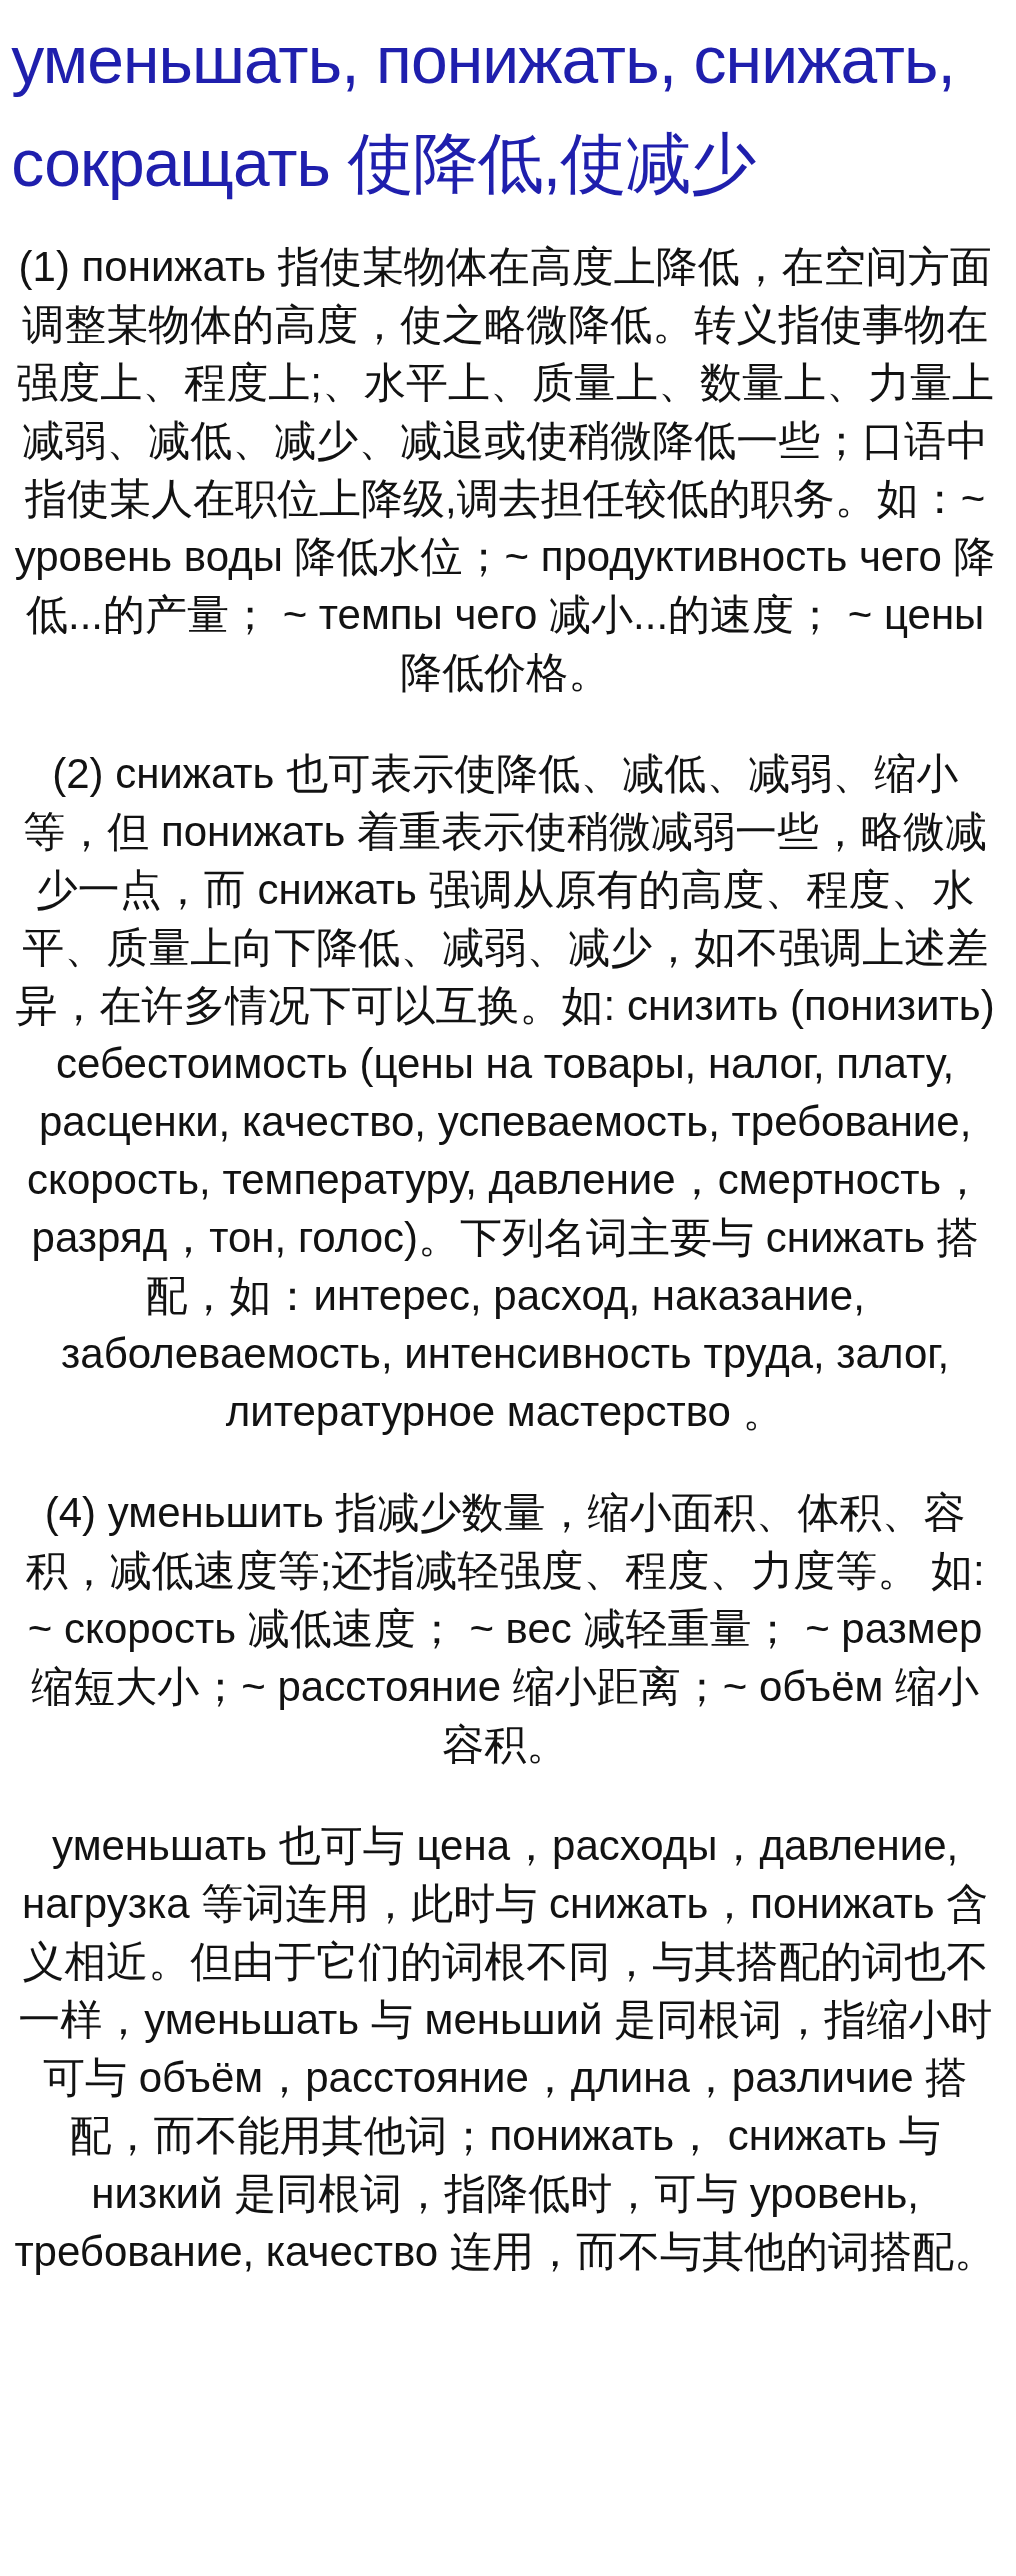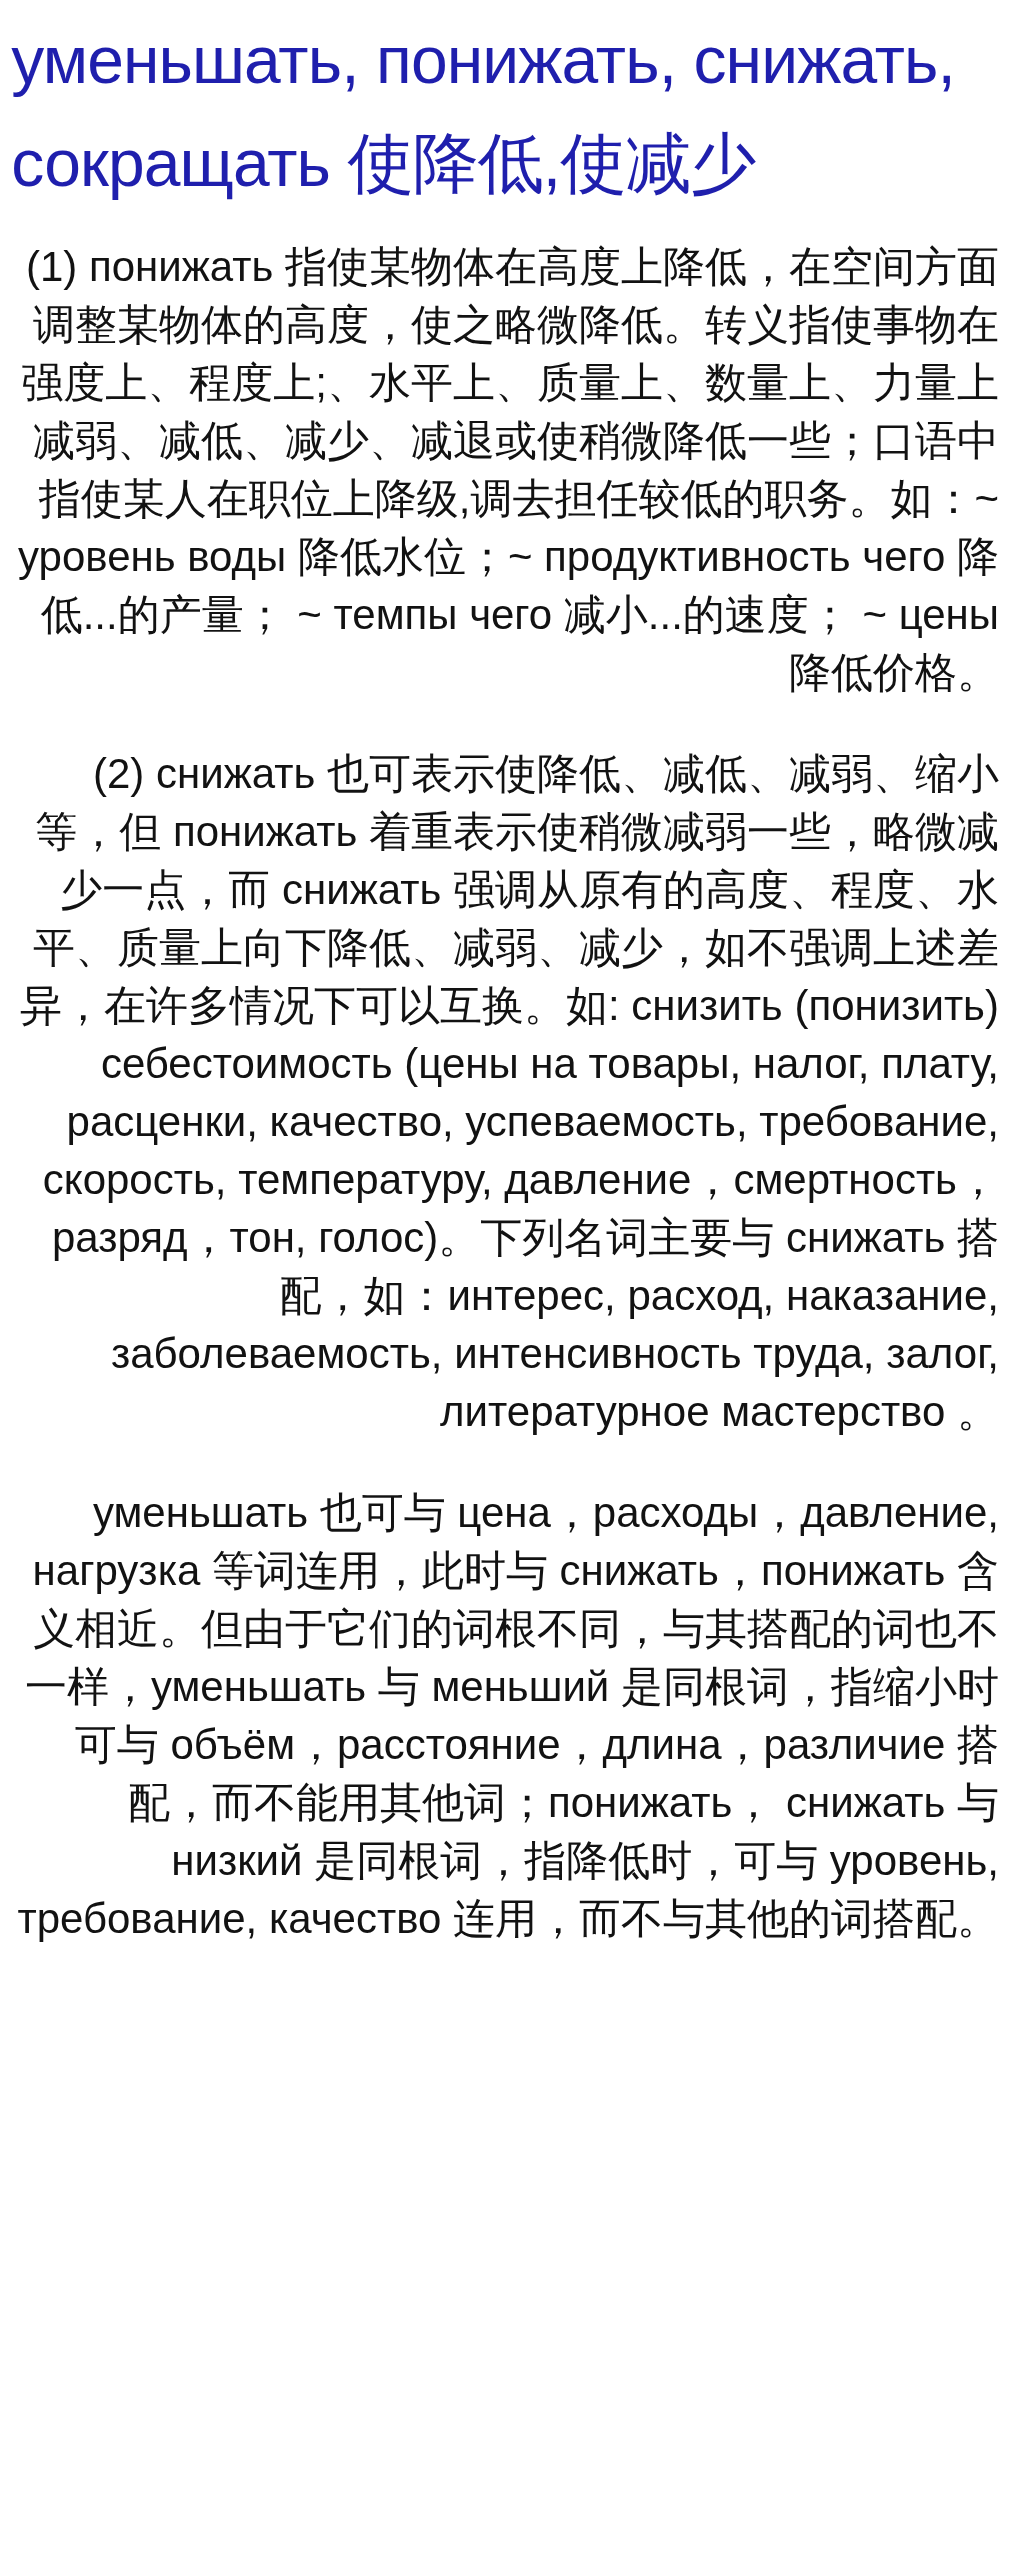--- a/index.html
+++ b/index.html
@@ -36,7 +36,7 @@
     font-size: 42px;
     line-height: 58px;
     font-weight: 400;
-    text-align: right;
+    text-align: center;
     word-break: normal;
     overflow-wrap: break-word;
   }

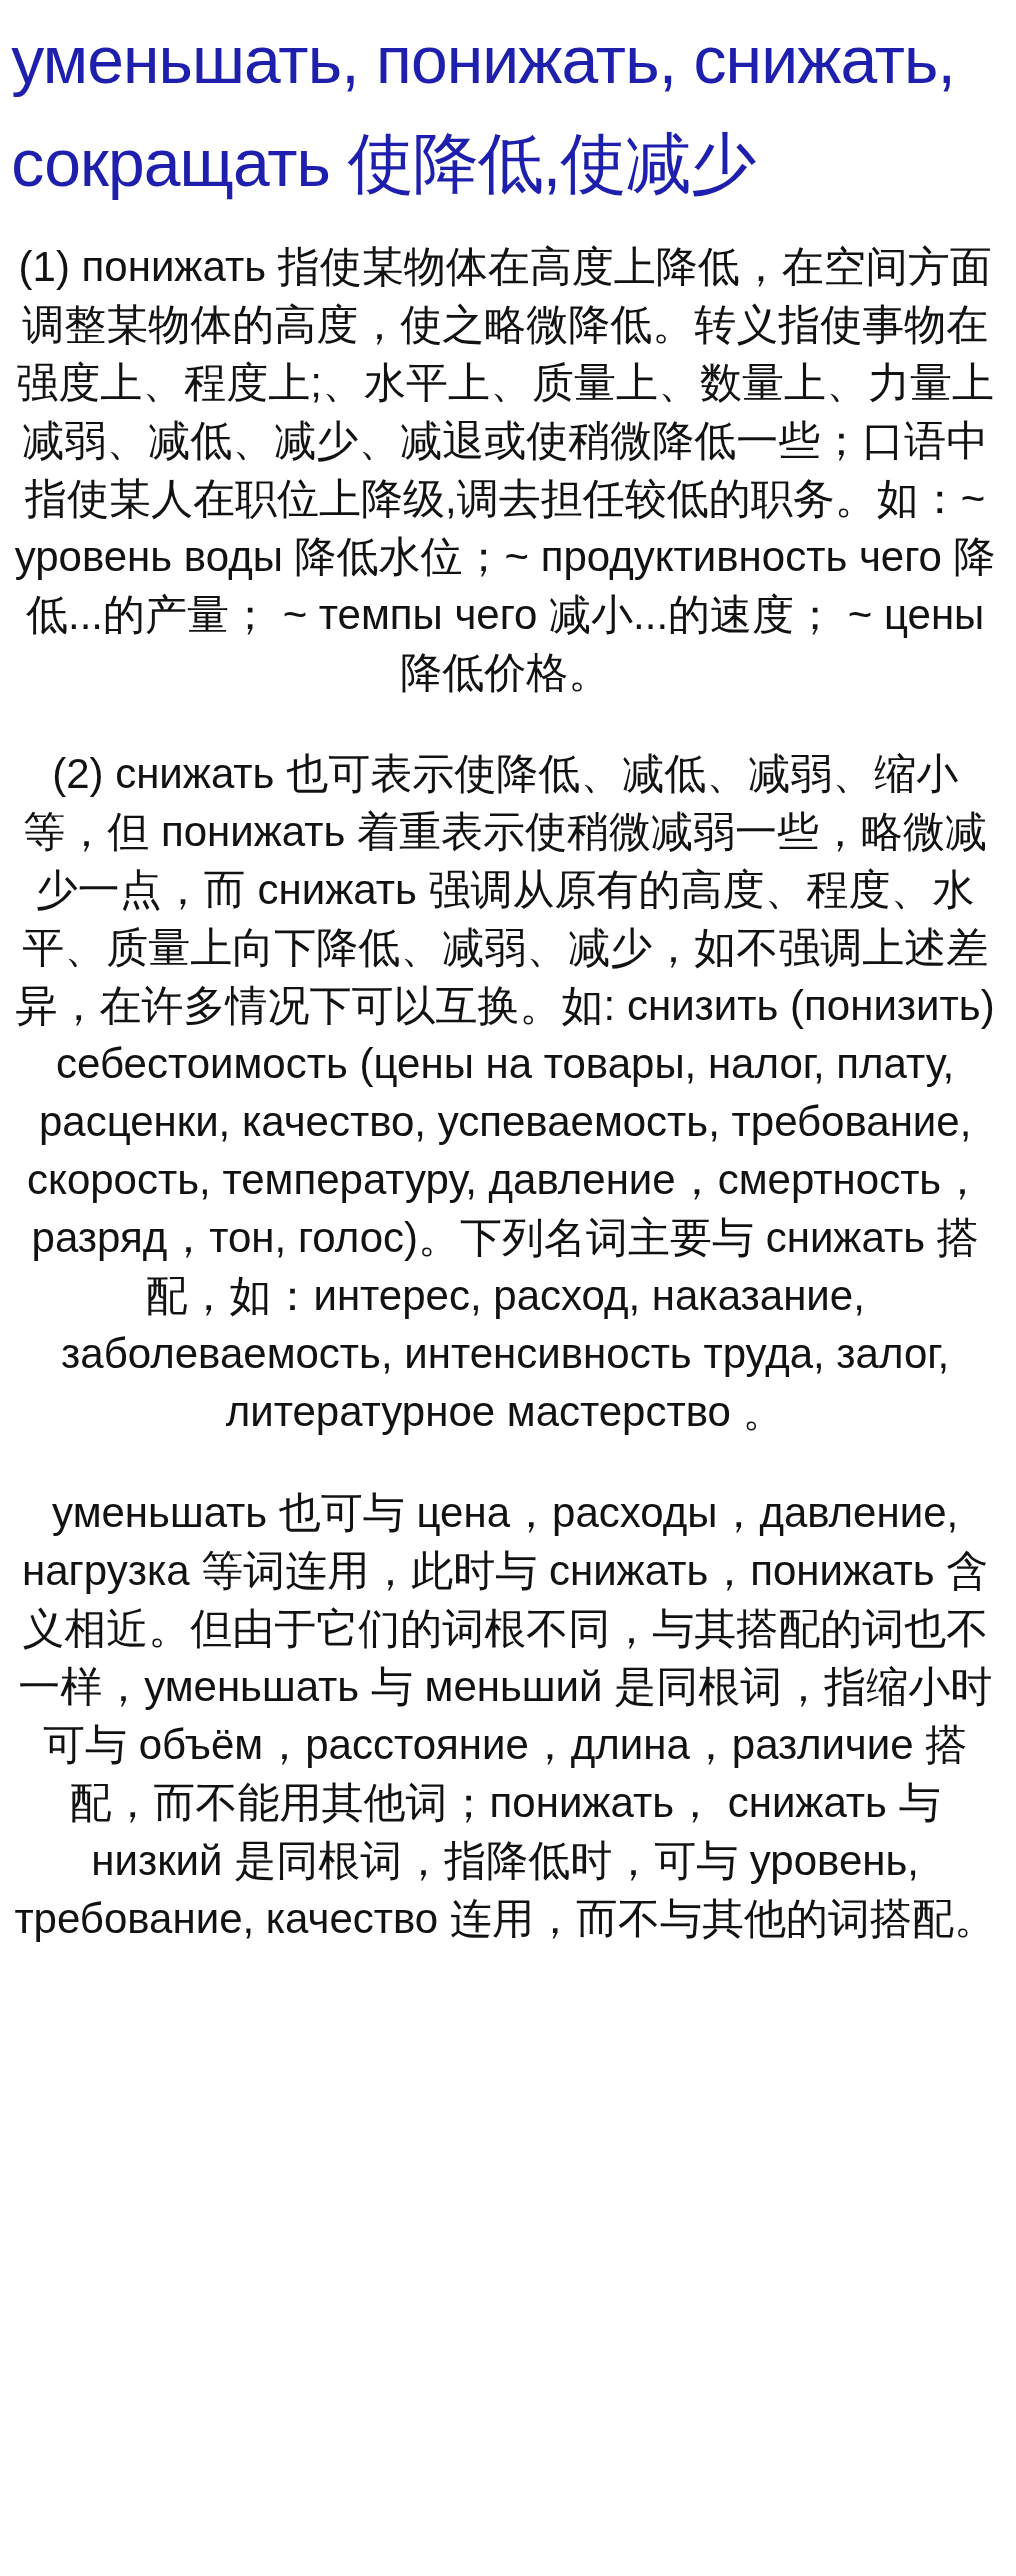--- a/index.html
+++ b/index.html
@@ -53,6 +53,7 @@
   <div class="paragraphs">
     <p class="para">(1) понижать 指使某物体在高度上降低，在空间方面调整某物体的高度，使之略微降低。转义指使事物在强度上、程度上;、水平上、质量上、数量上、力量上减弱、减低、减少、减退或使稍微降低一些；口语中指使某人在职位上降级,调去担任较低的职务。如：~ уровень воды 降低水位；~ продуктивность чего 降低...的产量； ~ темпы чего 减小...的速度； ~ цены 降低价格。</p>
     <p class="para">(2) снижать 也可表示使降低、减低、减弱、缩小等，但 понижать 着重表示使稍微减弱一些，略微减少一点，而 снижать 强调从原有的高度、程度、水平、质量上向下降低、减弱、减少，如不强调上述差异，在许多情况下可以互换。如: снизить (понизить) себестоимость (цены на товары, налог, плату, расценки, качество, успеваемость, требование, скорость, температуру, давление，смертность，разряд，тон, голос)。下列名词主要与 снижать 搭配，如：интерес, расход, наказание, заболеваемость, интенсивность труда, залог, литературное мастерство 。</p>
+    <p class="para">(4) уменьшить 指减少数量，缩小面积、体积、容积，减低速度等;还指减轻强度、程度、力度等。 如: ~ скорость 减低速度； ~ вес 减轻重量； ~ размер 缩短大小；~ расстояние 缩小距离；~ объём 缩小容积。</p>
     <p class="para">уменьшать 也可与 цена，расходы，давление, нагрузка 等词连用，此时与 снижать，понижать 含义相近。但由于它们的词根不同，与其搭配的词也不一样，уменьшать 与 меньший 是同根词，指缩小时可与 объём，расстояние，длина，различие 搭配，而不能用其他词；понижать， снижать 与 низкий 是同根词，指降低时，可与 уровень, требование, качество 连用，而不与其他的词搭配。</p>
   </div>
 </div>

